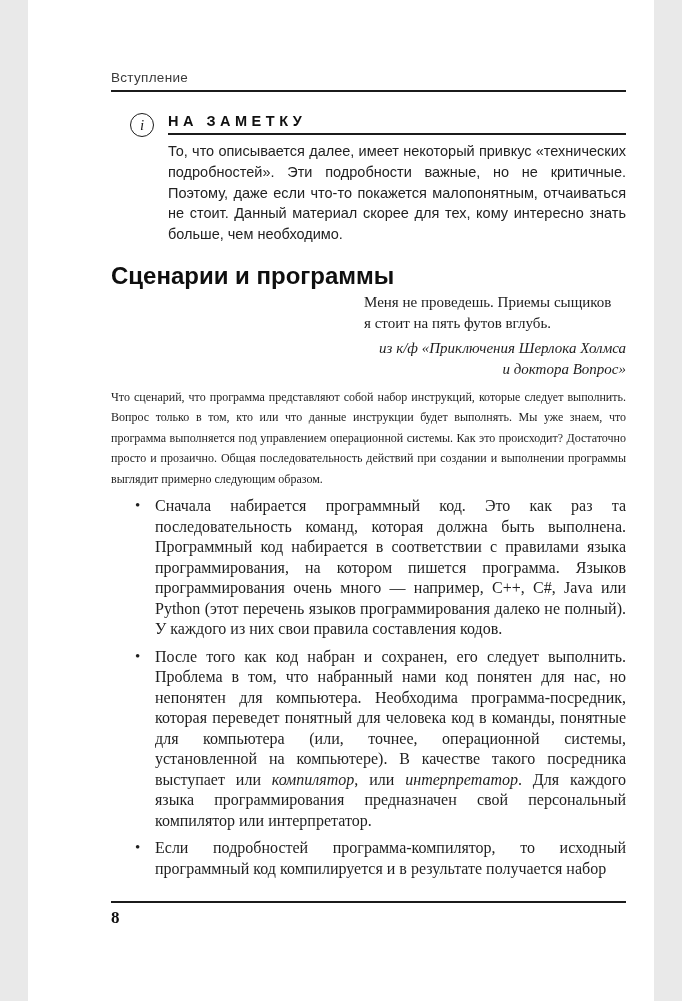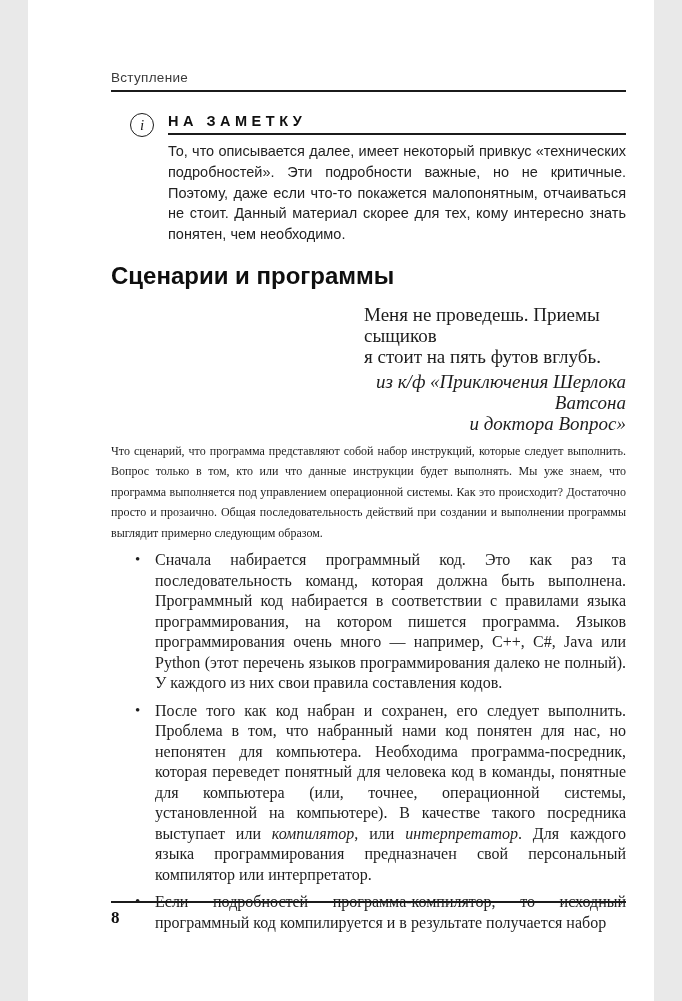--- a/index.html
+++ b/index.html
@@ -115,7 +115,7 @@
       <div class="note-main">
         <div class="note-title">НА ЗАМЕТКУ</div>
         <div class="note-rule"></div>
-        <div class="note-body">То, что описывается далее, имеет некоторый привкус «технических подробностей». Эти подробности важные, но не критичные. Поэтому, даже если что-то покажется малопонятным, отчаиваться не стоит. Данный материал скорее для тех, кому интересно знать понятен, чем необходимо.</div>
+        <div class="note-body">То, что описывается далее, имеет некоторый привкус «технических подробностей». Эти подробности важные, но не критичные. Поэтому, даже если что-то покажется малопонятным, отчаиваться не стоит. Данный материал скорее для тех, кому интересно знать больше, чем необходимо.</div>
       </div>
     </div>
 

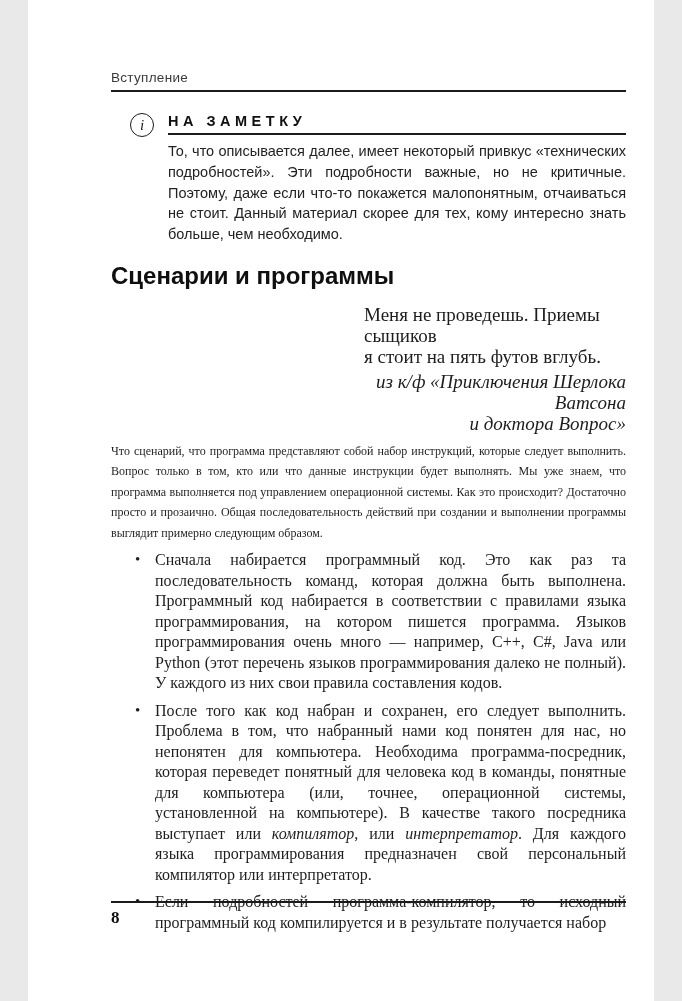--- a/index.html
+++ b/index.html
@@ -64,9 +64,9 @@
     color: #0f0f0f;
   }
   .epigraph {
-    margin-top: 15px; margin-left: auto;
+    margin-top: 3px; margin-left: auto;
     width: 262px;
-    font-size: 19px; line-height: 21px;
+    font-size: 15px; line-height: 21px;
     color: #1d1d1d;
   }
   .epigraph-attr { margin-top: 4px; font-style: italic; text-align: right; }

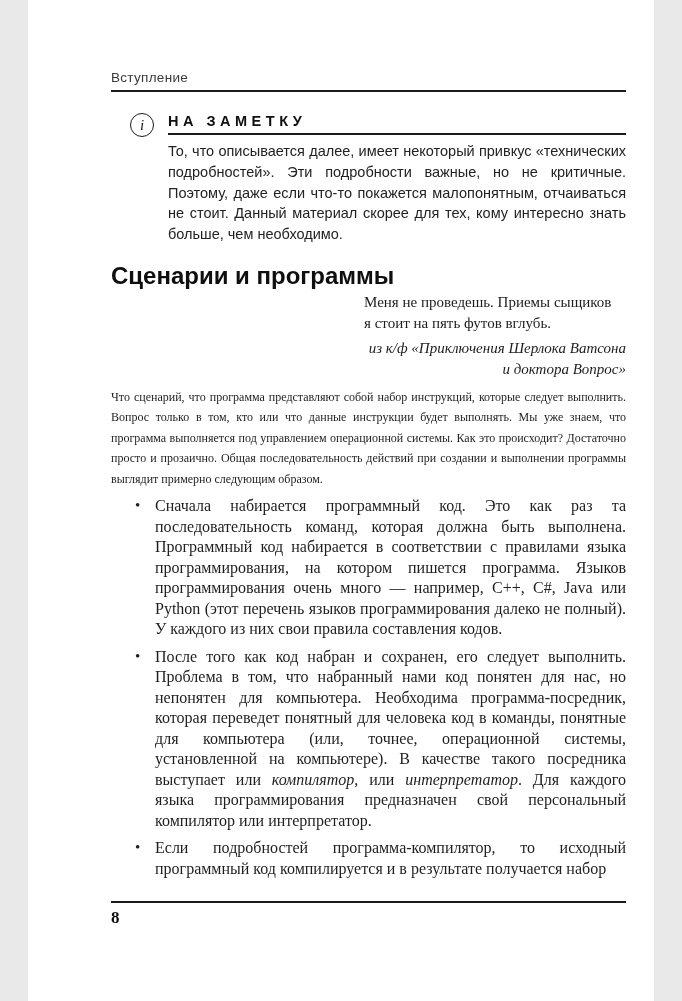--- a/index.html
+++ b/index.html
@@ -127,7 +127,7 @@
         <div>я стоит на пять футов вглубь.</div>
       </div>
       <div class="epigraph-attr">
-        <div>из к/ф «Приключения Шерлока Ватсона</div>
+        <div>из к/ф «Приключения Шерлока Холмса</div>
         <div>и доктора Вопрос»</div>
       </div>
     </div>

